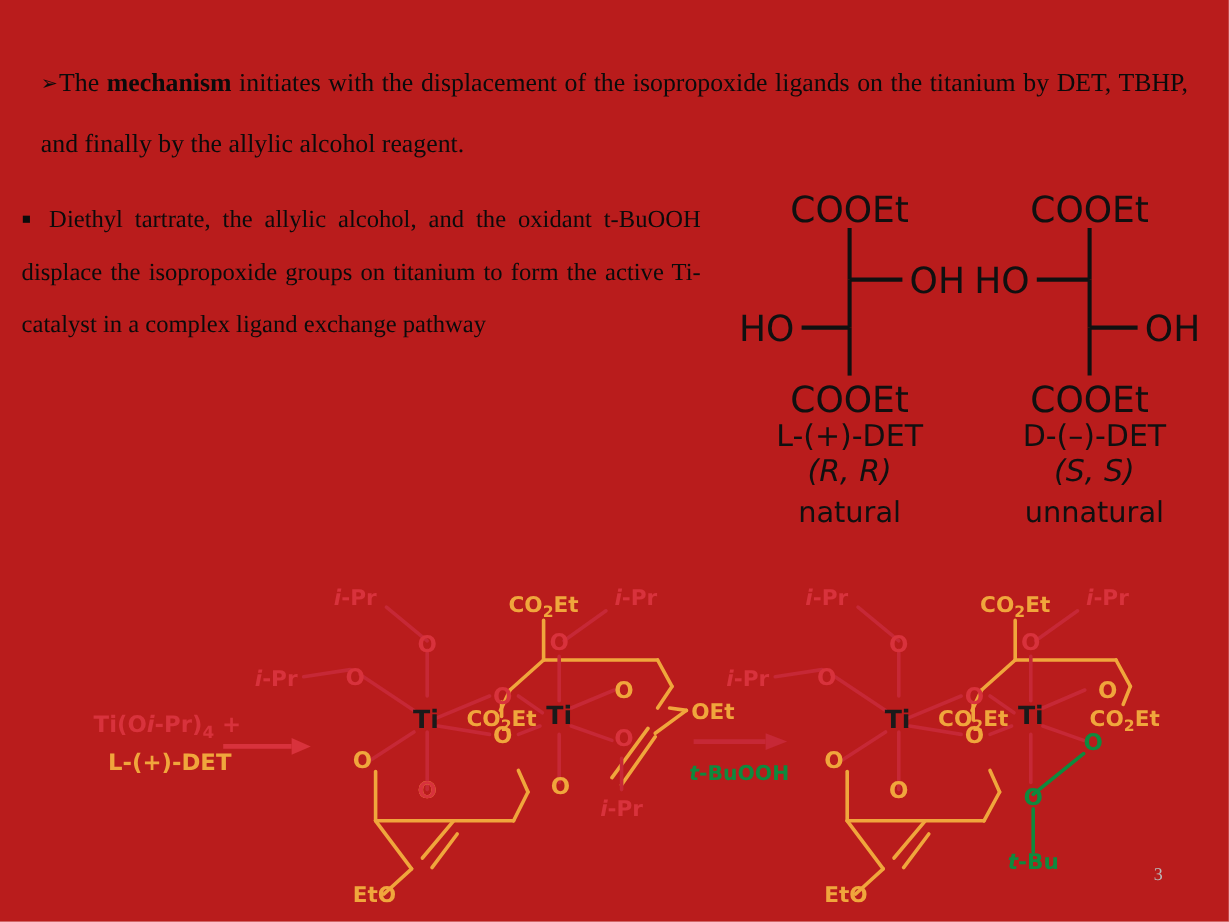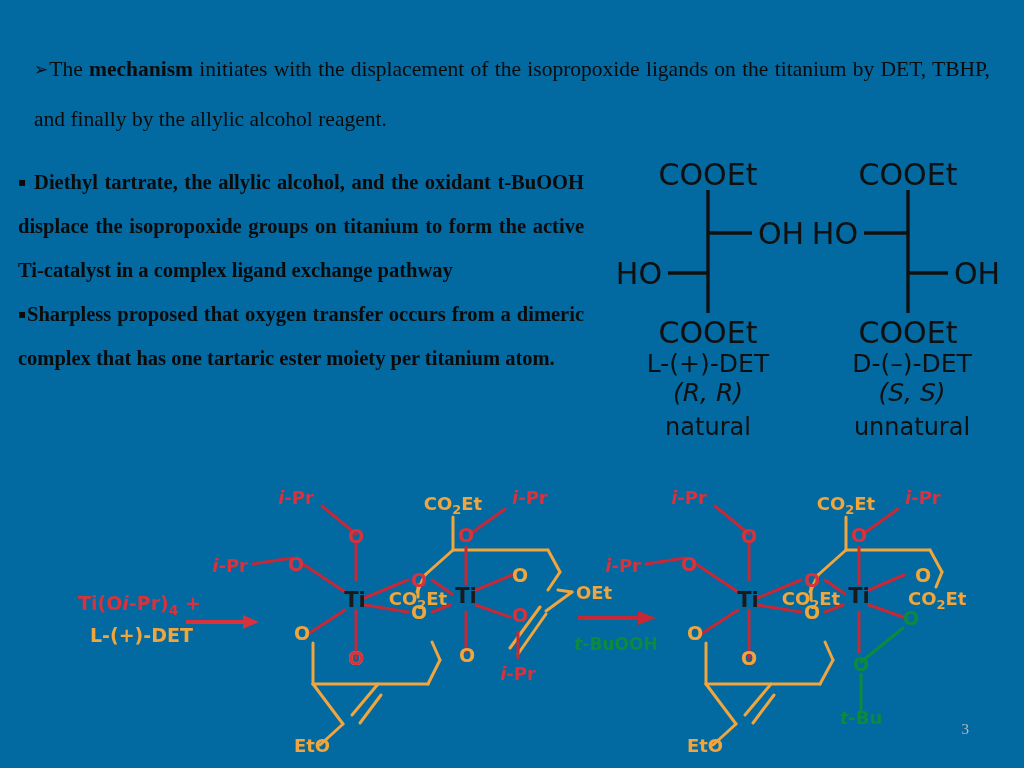--- a/index.html
+++ b/index.html
@@ -17,7 +17,7 @@
     position: absolute;
     left: 0; top: 0;
     width: 1024px; height: 768px;
-    background: #0369a1;
+    background: #b91c1c;
   }
 
   

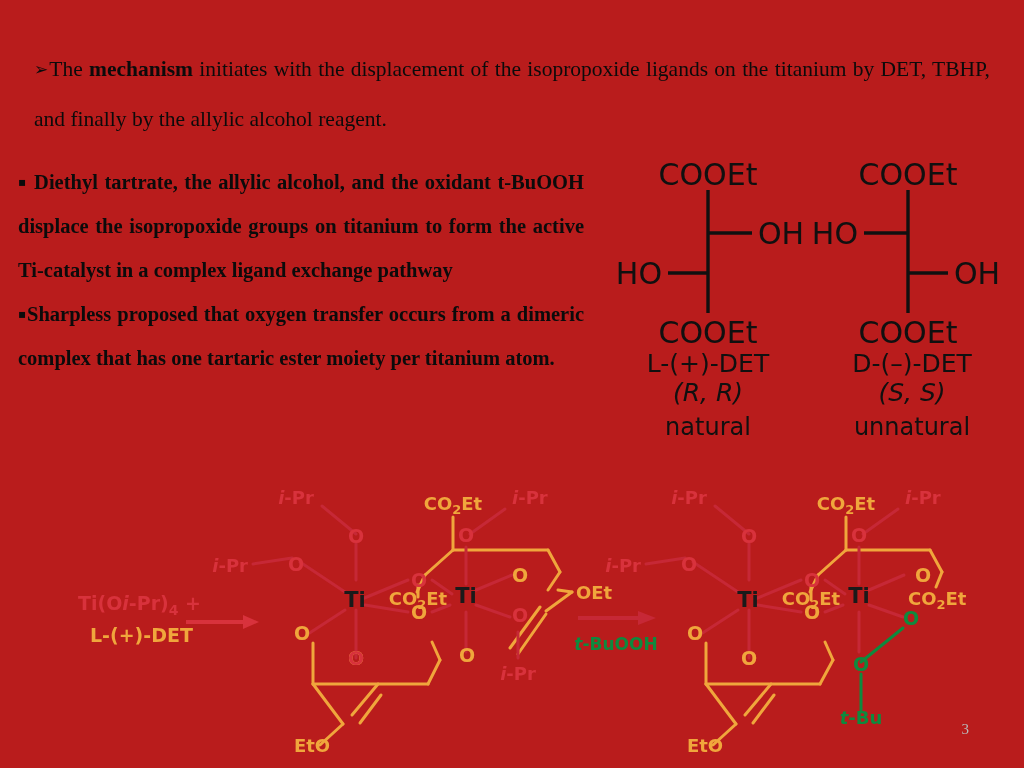--- a/index.html
+++ b/index.html
@@ -51,7 +51,6 @@
   .para-just {
     text-align: justify;
     text-justify: inter-word;
-    font-weight: bold;
   }
   .sq {
     font-family: "DejaVu Sans", sans-serif;

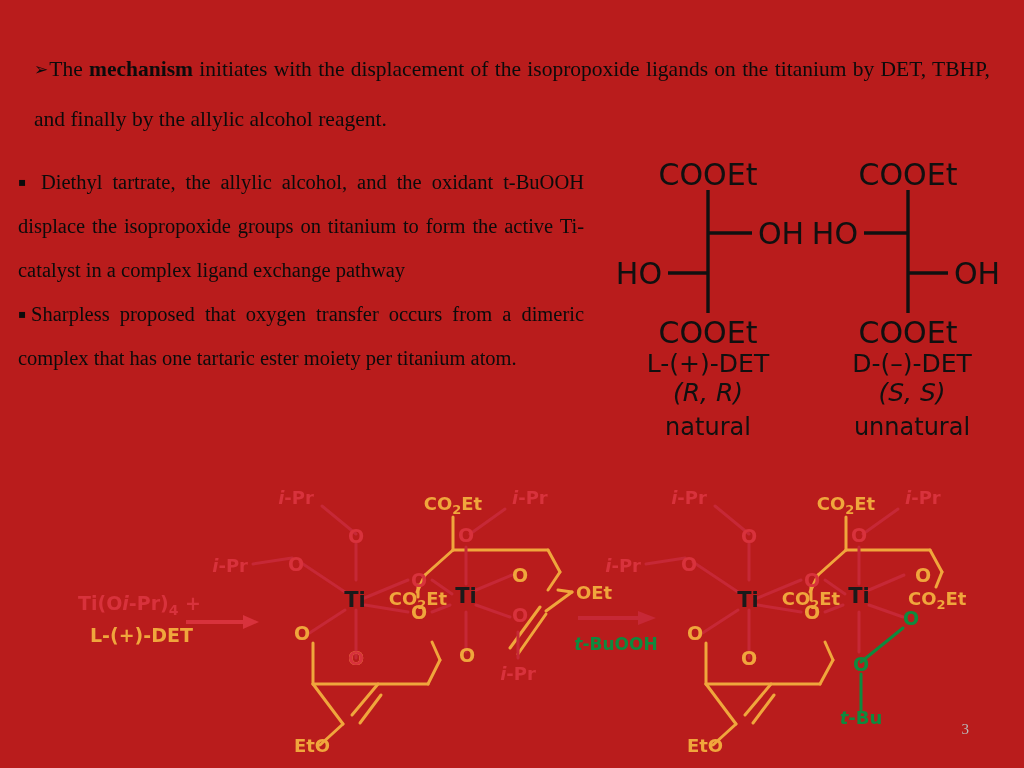--- a/index.html
+++ b/index.html
@@ -96,9 +96,6 @@
   <div class="left-col">
     <div class="para-just">
       <span class="sq">▪</span><span> Diethyl tartrate, the allylic alcohol, and the oxidant t-BuOOH displace the isopropoxide groups on titanium to form the active Ti-catalyst in a complex ligand exchange pathway</span>
-    </div>
-    <div class="para-just para-b2">
-      <span class="sq">▪</span><span>Sharpless proposed that oxygen transfer occurs from a dimeric complex that has one tartaric ester moiety per titanium atom.</span>
     </div>
   </div>
 

